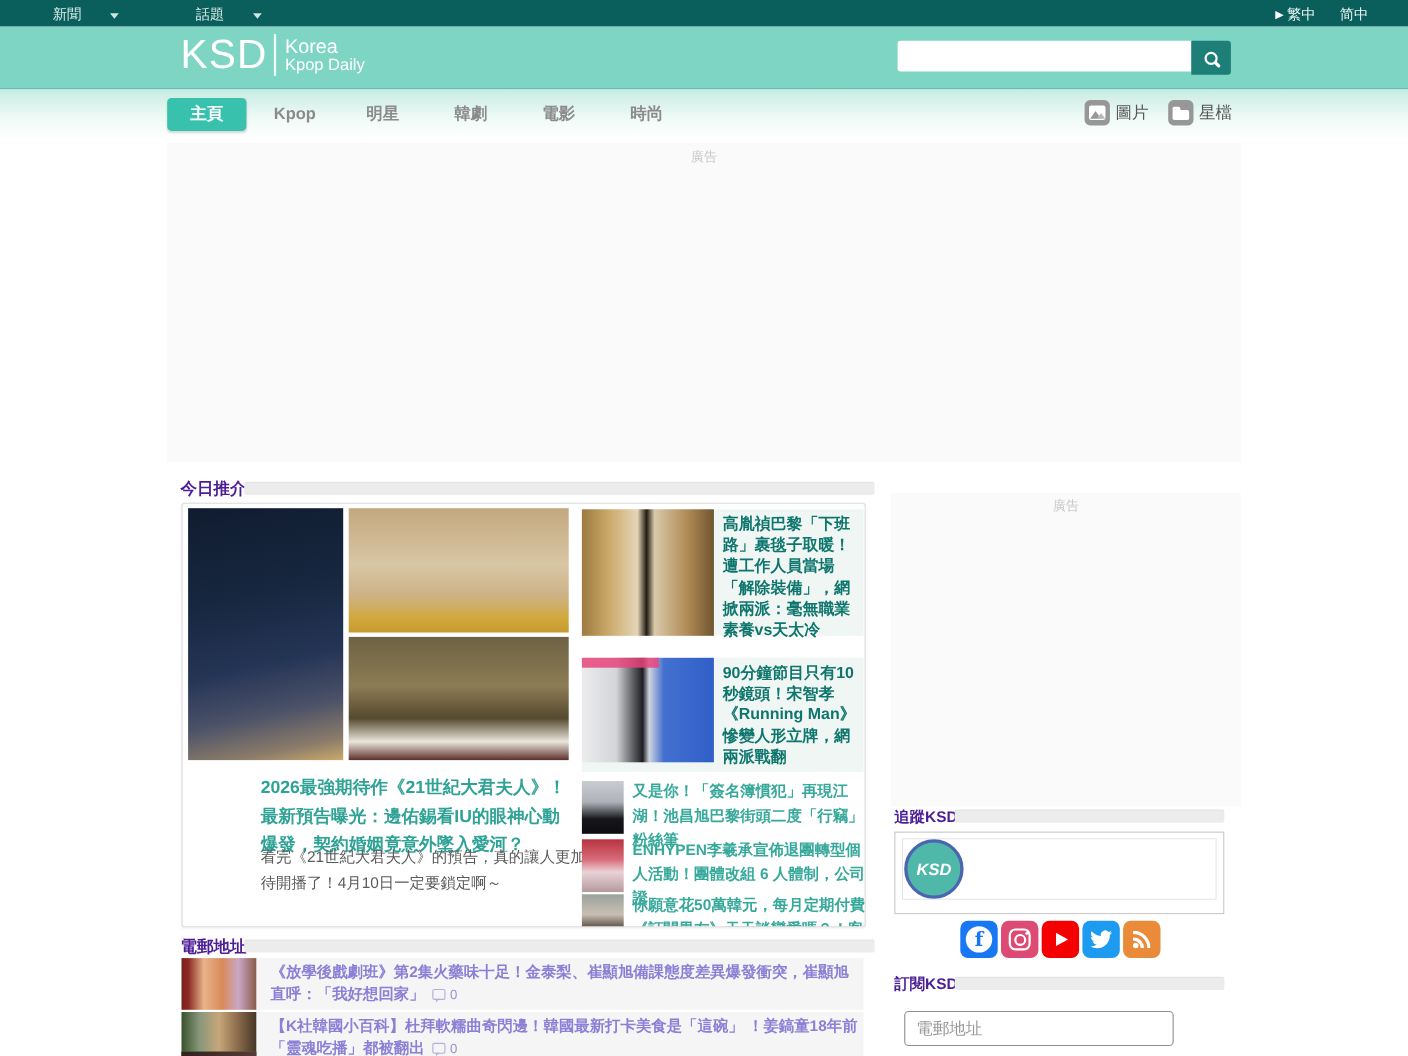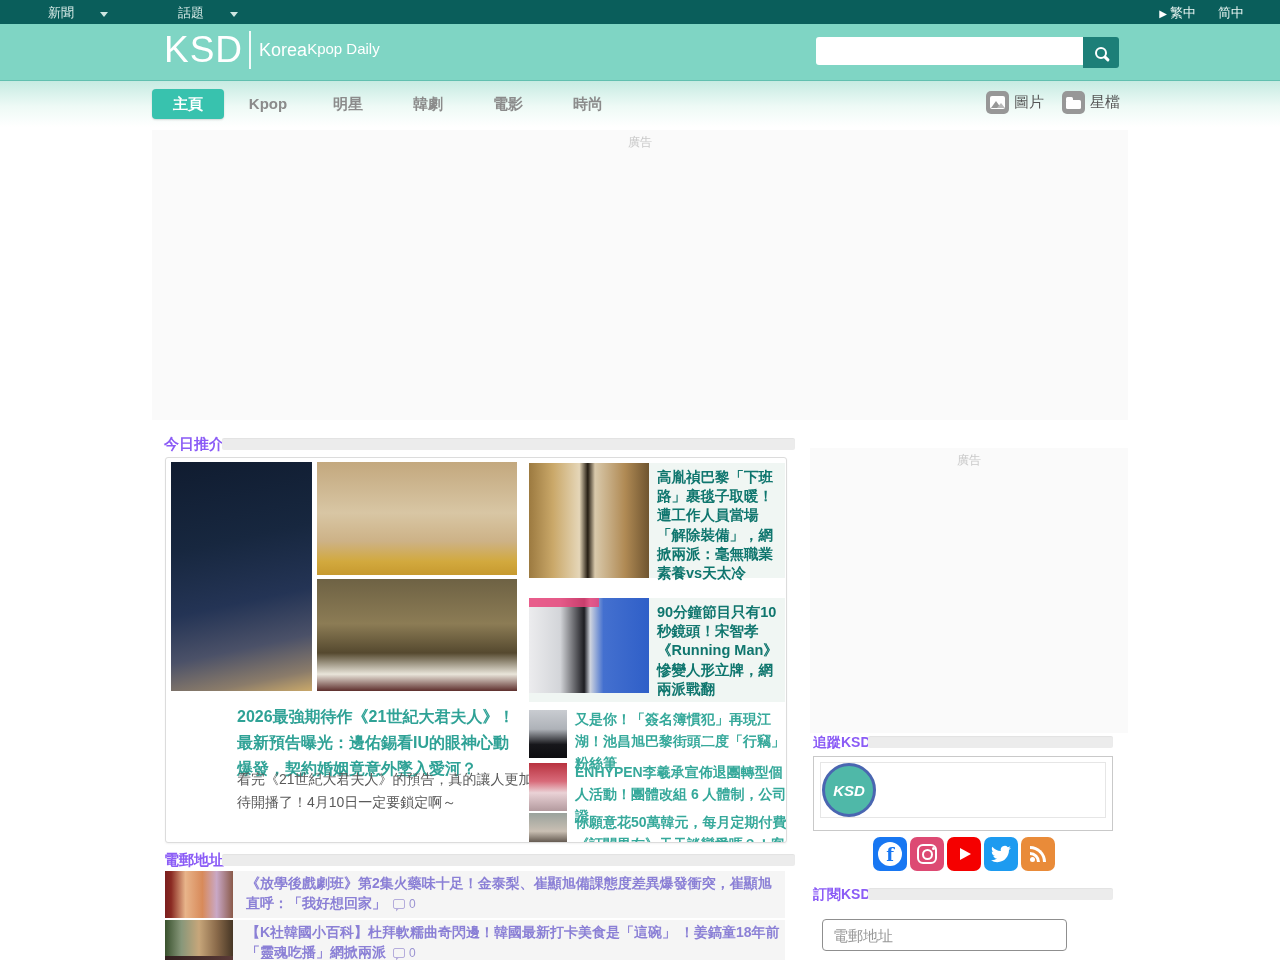--- a/index.html
+++ b/index.html
@@ -22,7 +22,7 @@
   .logo{position:absolute;left:164px;top:30px;display:flex;align-items:center;color:#fff;z-index:4;cursor:pointer;}
   .logo-ksd{font-size:37px;font-weight:400;letter-spacing:1px;line-height:40px;}
   .logo-div{width:2px;height:38px;background:#fff;margin:0 8px 0 6px;opacity:.9;}
-  .logo-stack{display:flex;justify-content:center;}
+  .logo-stack{display:flex;flex-direction:column;justify-content:center;}
   .logo-l1{font-size:18px;line-height:19px;} .logo-l2{font-size:15px;line-height:16px;}
   .search-wrap{position:absolute;left:816px;top:37px;display:flex;z-index:4;}
   .search-input{width:267px;height:28px;border:none;background:#fff;border-radius:3px 0 0 3px;padding:0 8px;font-size:14px;outline:none;}

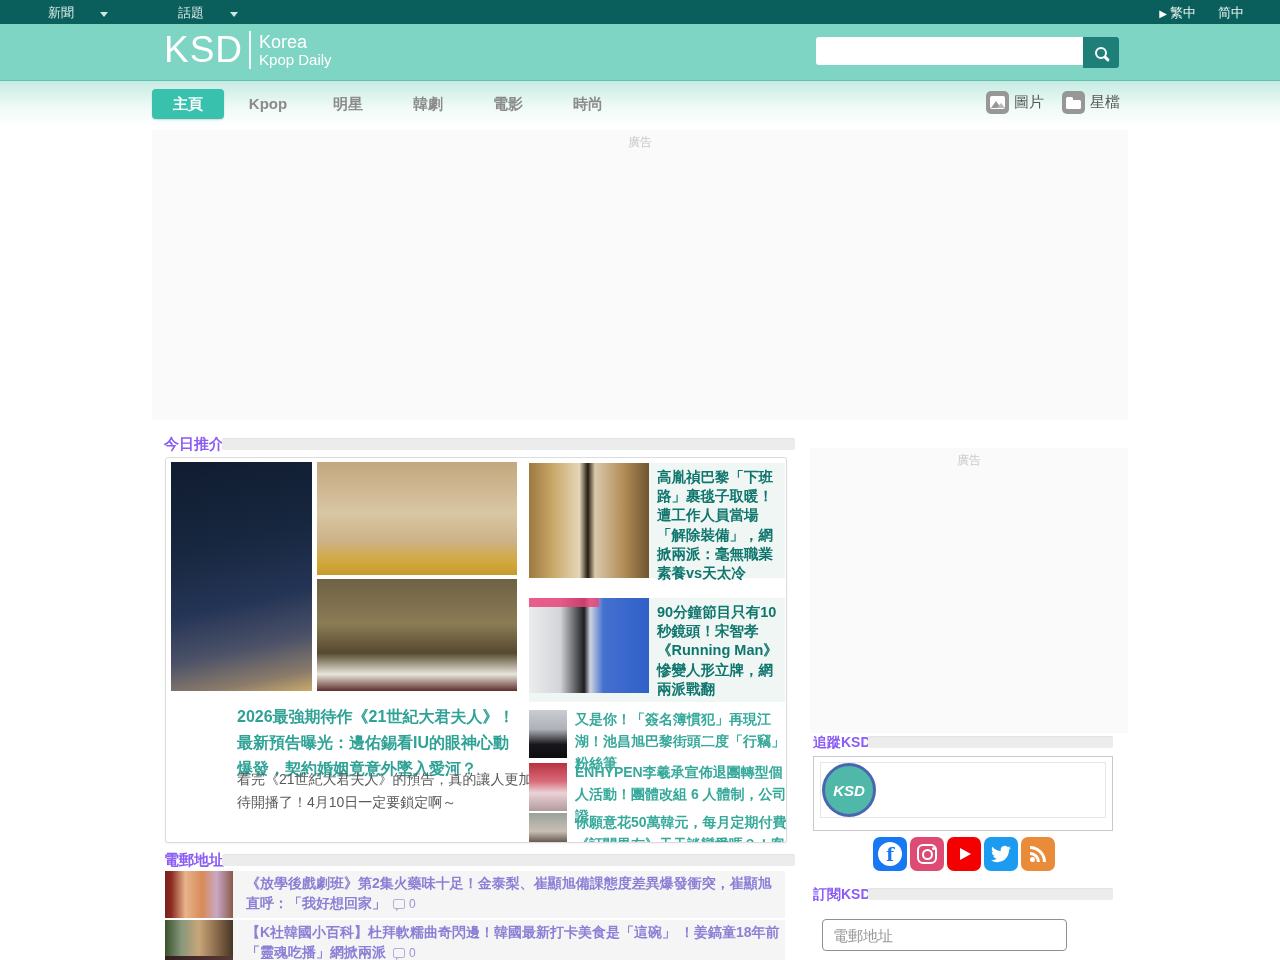--- a/index.html
+++ b/index.html
@@ -50,7 +50,7 @@
   .ad-label{display:inline-block;margin-top:4px;font-size:12px;color:#c9c9c9;}
 
   
-  .sec-head{position:absolute;font-size:15px;font-weight:bold;color:#8b5cf6;}
+  .sec-head{position:absolute;font-size:15px;font-weight:bold;color:#4c1d95;}
   .sec-bar{position:absolute;height:12px;background:#ececec;border-radius:2px;box-shadow:inset 0 1px 1px rgba(0,0,0,.04);}
 
   

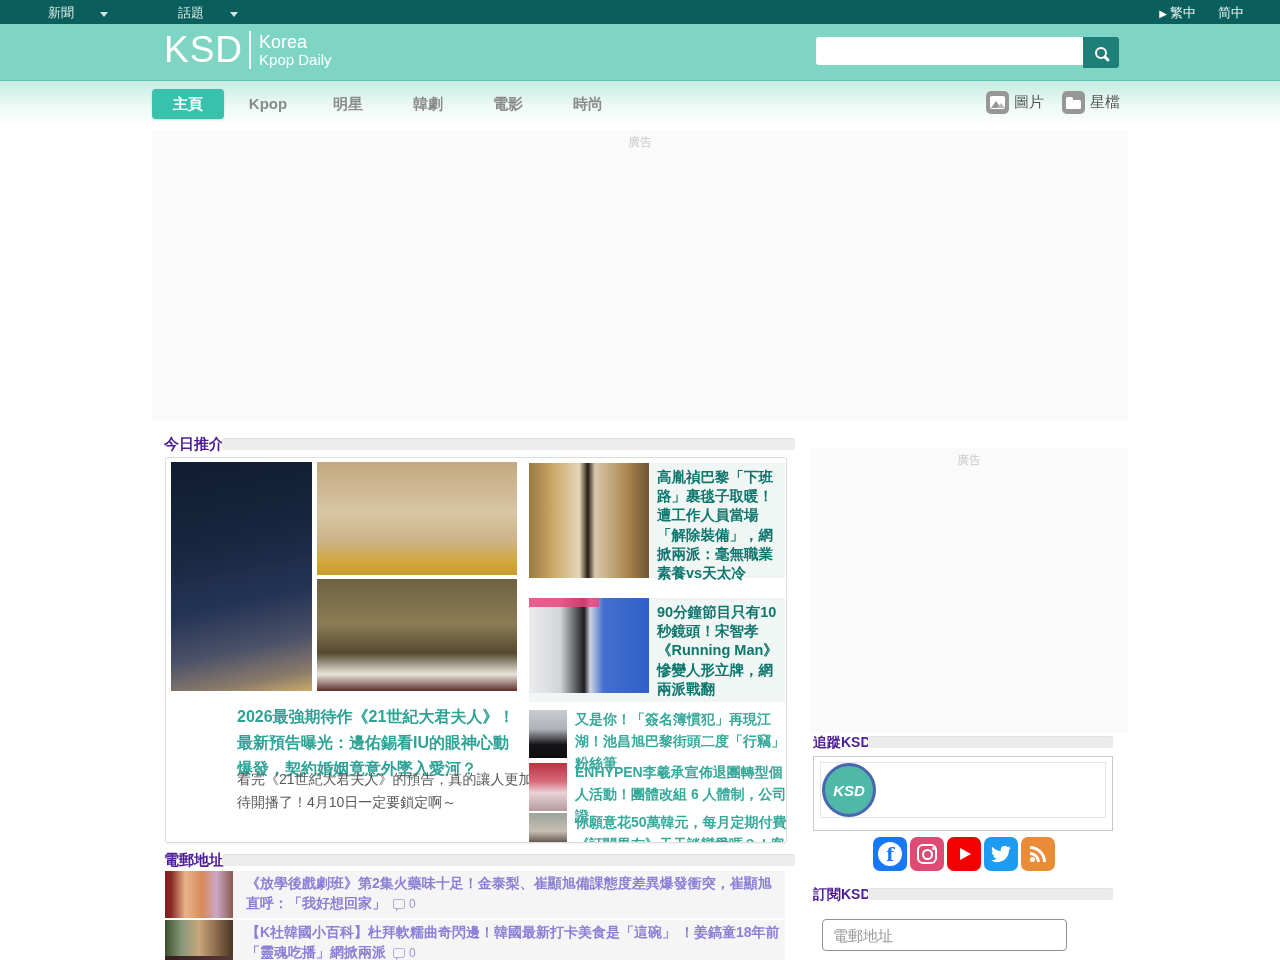--- a/index.html
+++ b/index.html
@@ -225,7 +225,7 @@
 </div>
 <div class="disc-item d2">
   <div class="img thumb"></div>
-  <div class="txt"><span>【K社韓國小百科】杜拜軟糯曲奇閃邊！韓國最新打卡美食是「這碗」 ！姜鎬童18年前「靈魂吃播」網掀兩派</span><span class="bubble"></span><span class="cmt-count">0</span></div>
+  <div class="txt"><span>【K社韓國小百科】杜拜軟糯曲奇閃邊！韓國最新打卡美食是「這碗」 ！姜鎬童18年前「靈魂吃播」都被翻出</span><span class="bubble"></span><span class="cmt-count">0</span></div>
 </div>
 <div class="d3-partial"></div>
 

